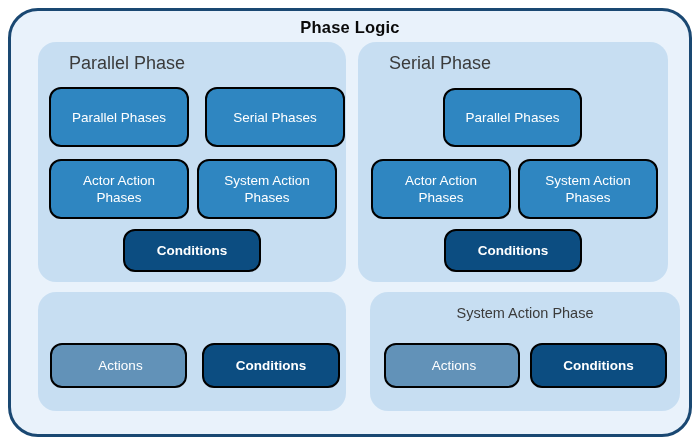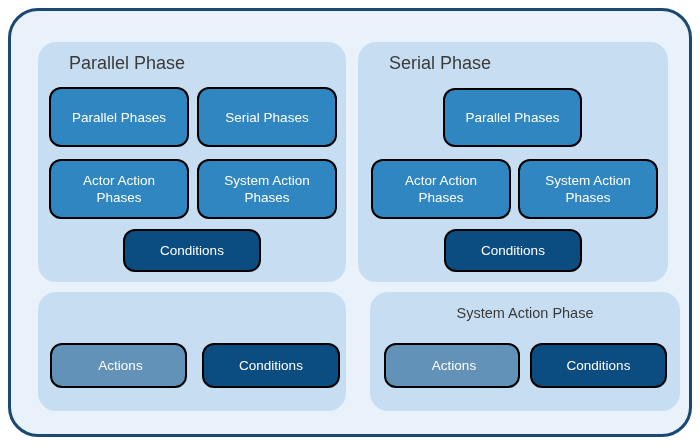--- a/index.html
+++ b/index.html
@@ -84,6 +84,7 @@
 <div class="page">
   <div class="outer">
 
+    <div class="main-title">Phase Logic</div>
 
     <section class="panel p-tl">
       <h2 class="ptitle tleft">Parallel Phase</h2>

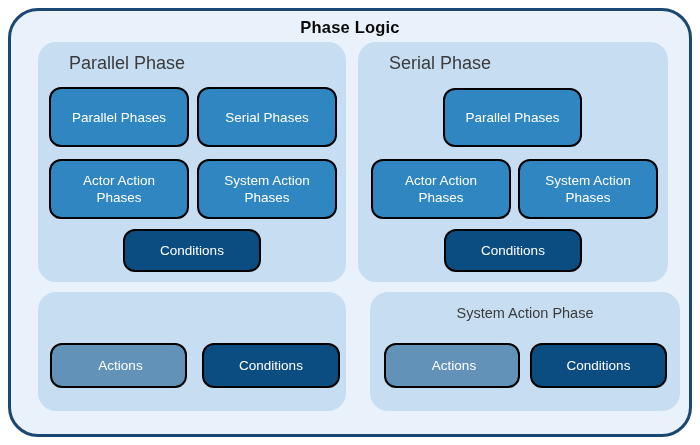--- a/index.html
+++ b/index.html
@@ -59,7 +59,7 @@
 
   
   .n-tl1{left:11px;top:45px;width:140px;height:60px;}
-  .n-tl2{left:159px;top:45px;width:140px;height:60px;}
+  .n-tl2{left:167px;top:45px;width:140px;height:60px;}
   .n-tl3{left:11px;top:117px;width:140px;height:60px;}
   .n-tl4{left:159px;top:117px;width:140px;height:60px;}
   .n-tl5{left:85px;top:187px;width:138px;height:43px;}

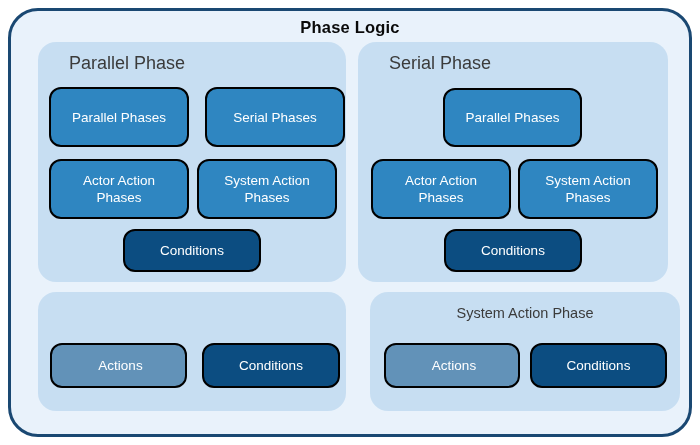--- a/index.html
+++ b/index.html
@@ -54,7 +54,7 @@
   }
   .node.wrap{padding:18px 18px;}
   .blue{background:var(--button_blue,#2f86c1);}
-  .dark{background:var(--button_dark,#0c4d81);}
+  .dark{background:var(--button_dark,#0c4d81);font-weight:bold;}
   .muted{background:var(--button_muted,#6292b8);padding-left:8px;}
 
   

